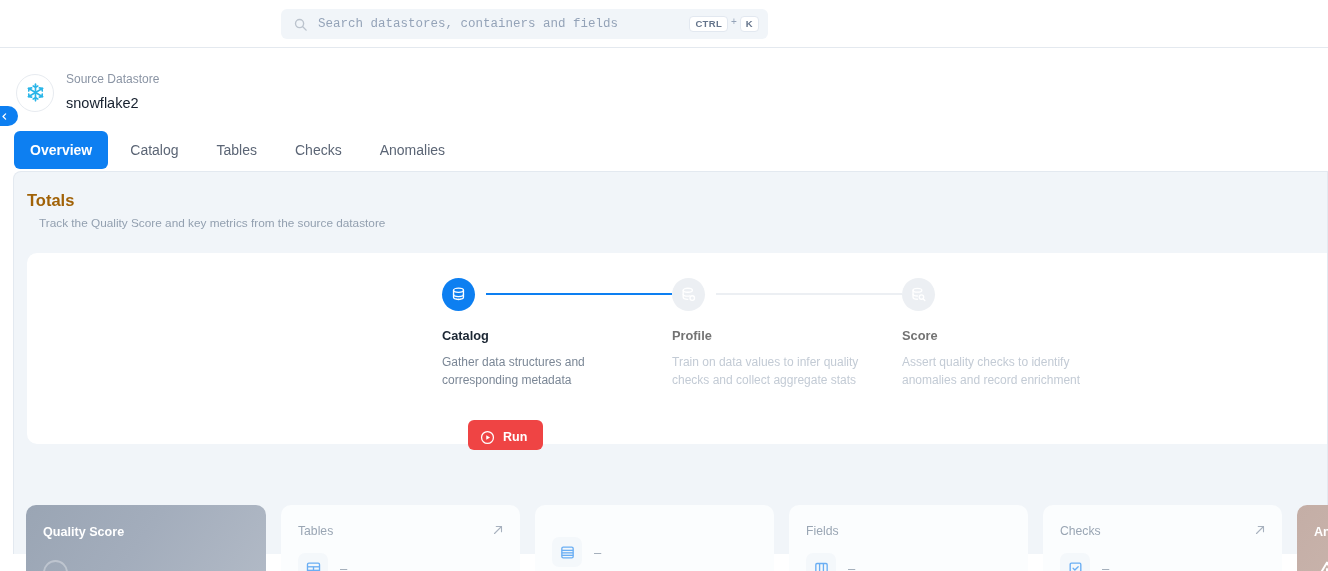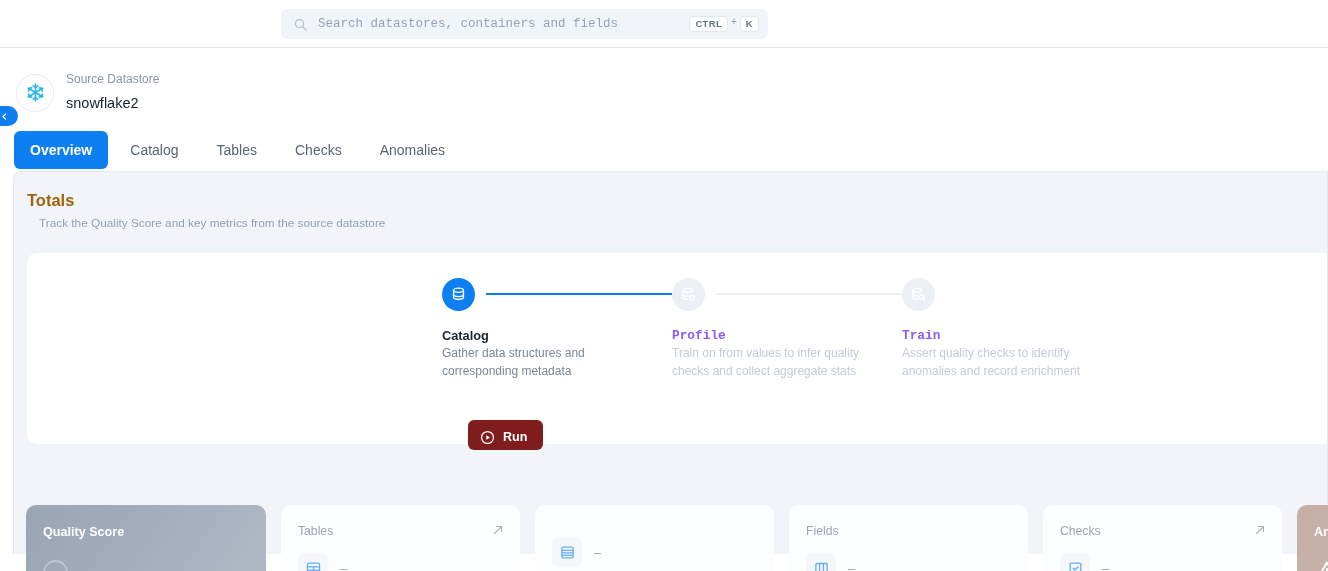--- a/index.html
+++ b/index.html
@@ -180,7 +180,7 @@
     line-height: 17px;
   }
   .step-name.done { color: #1b2633; }
-  .step-name.todo { color: #8b5cf6; font-family: Liberation Mono, monospace; }
+  .step-name.todo { color: #737373; }
   .step-desc {
     font-size: 12px;
     line-height: 18px;

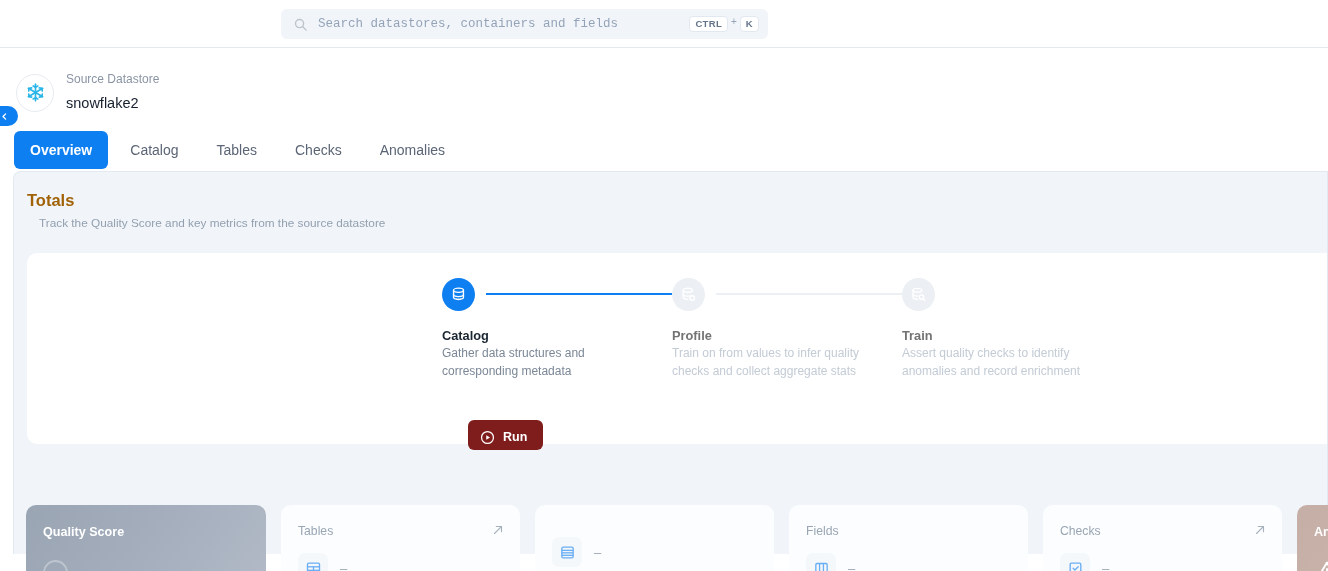--- a/index.html
+++ b/index.html
@@ -390,7 +390,7 @@
               </svg>
             </div>
           </div>
-          <div class="step-name todo">Train</div>
+          <div class="step-name todo">Score</div>
           <div class="step-desc todo">Assert quality checks to identify anomalies and record enrichment</div>
         </div>
       </div>

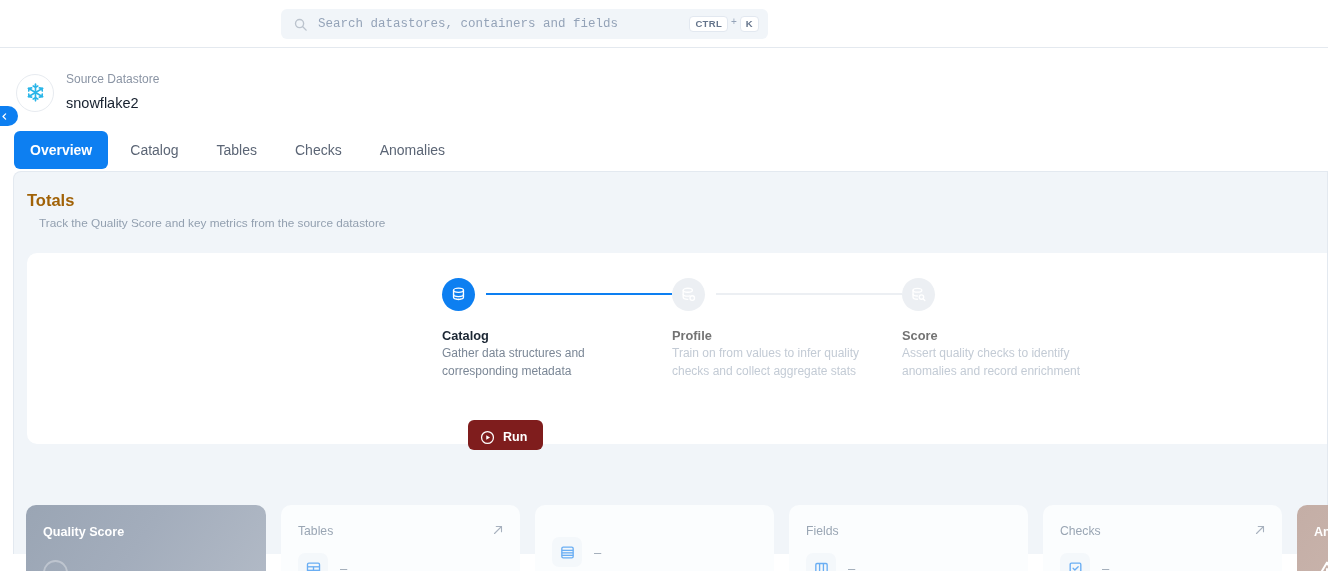--- a/index.html
+++ b/index.html
@@ -184,6 +184,7 @@
   .step-desc {
     font-size: 12px;
     line-height: 18px;
+    margin-top: 9px;
     width: 190px;
   }
   .step-desc.done { color: #7b8796; }

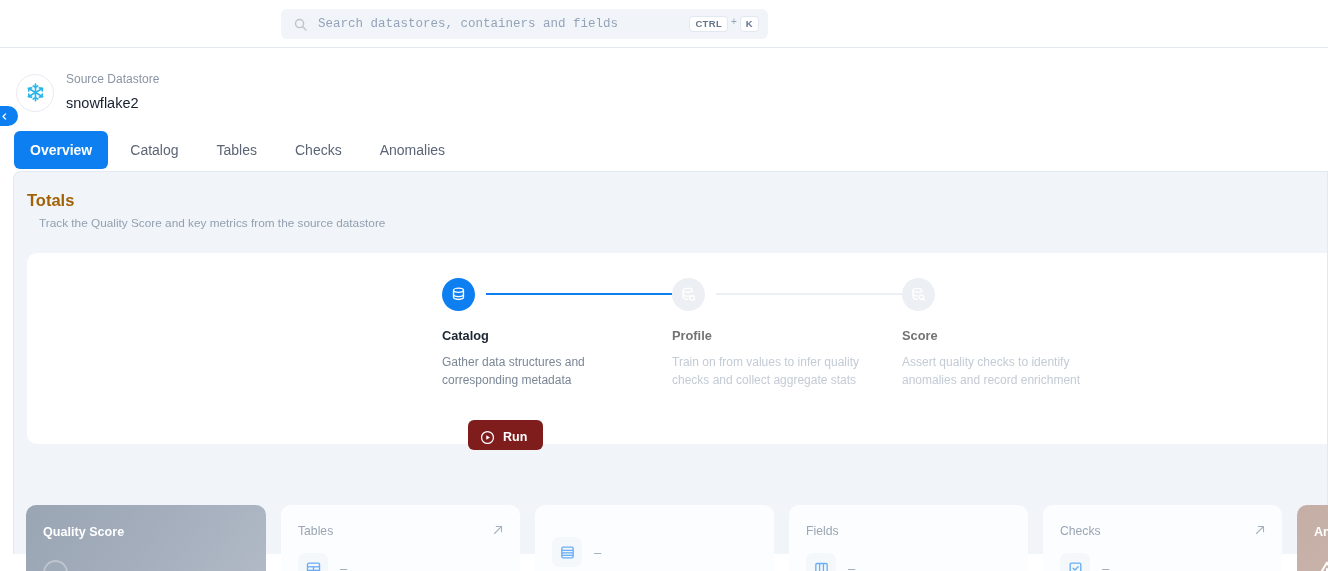--- a/index.html
+++ b/index.html
@@ -376,7 +376,7 @@
             <div class="step-line todo"></div>
           </div>
           <div class="step-name todo">Profile</div>
-          <div class="step-desc todo">Train on from values to infer quality checks and collect aggregate stats</div>
+          <div class="step-desc todo">Train on data values to infer quality checks and collect aggregate stats</div>
         </div>
 
         <div class="step">

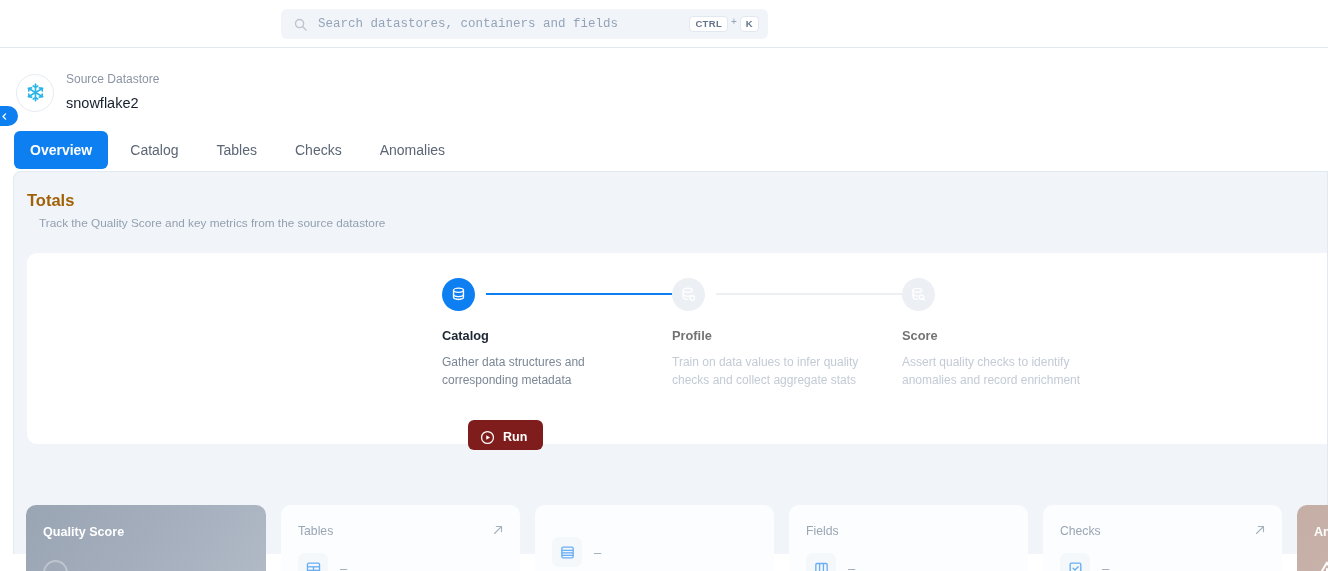--- a/index.html
+++ b/index.html
@@ -194,7 +194,7 @@
     left: 441px;
     top: 167px;
     height: 30px;
-    background: #7f1d1d;
+    background: #ef4444;
     border: none;
     border-radius: 6px;
     color: #ffffff;

